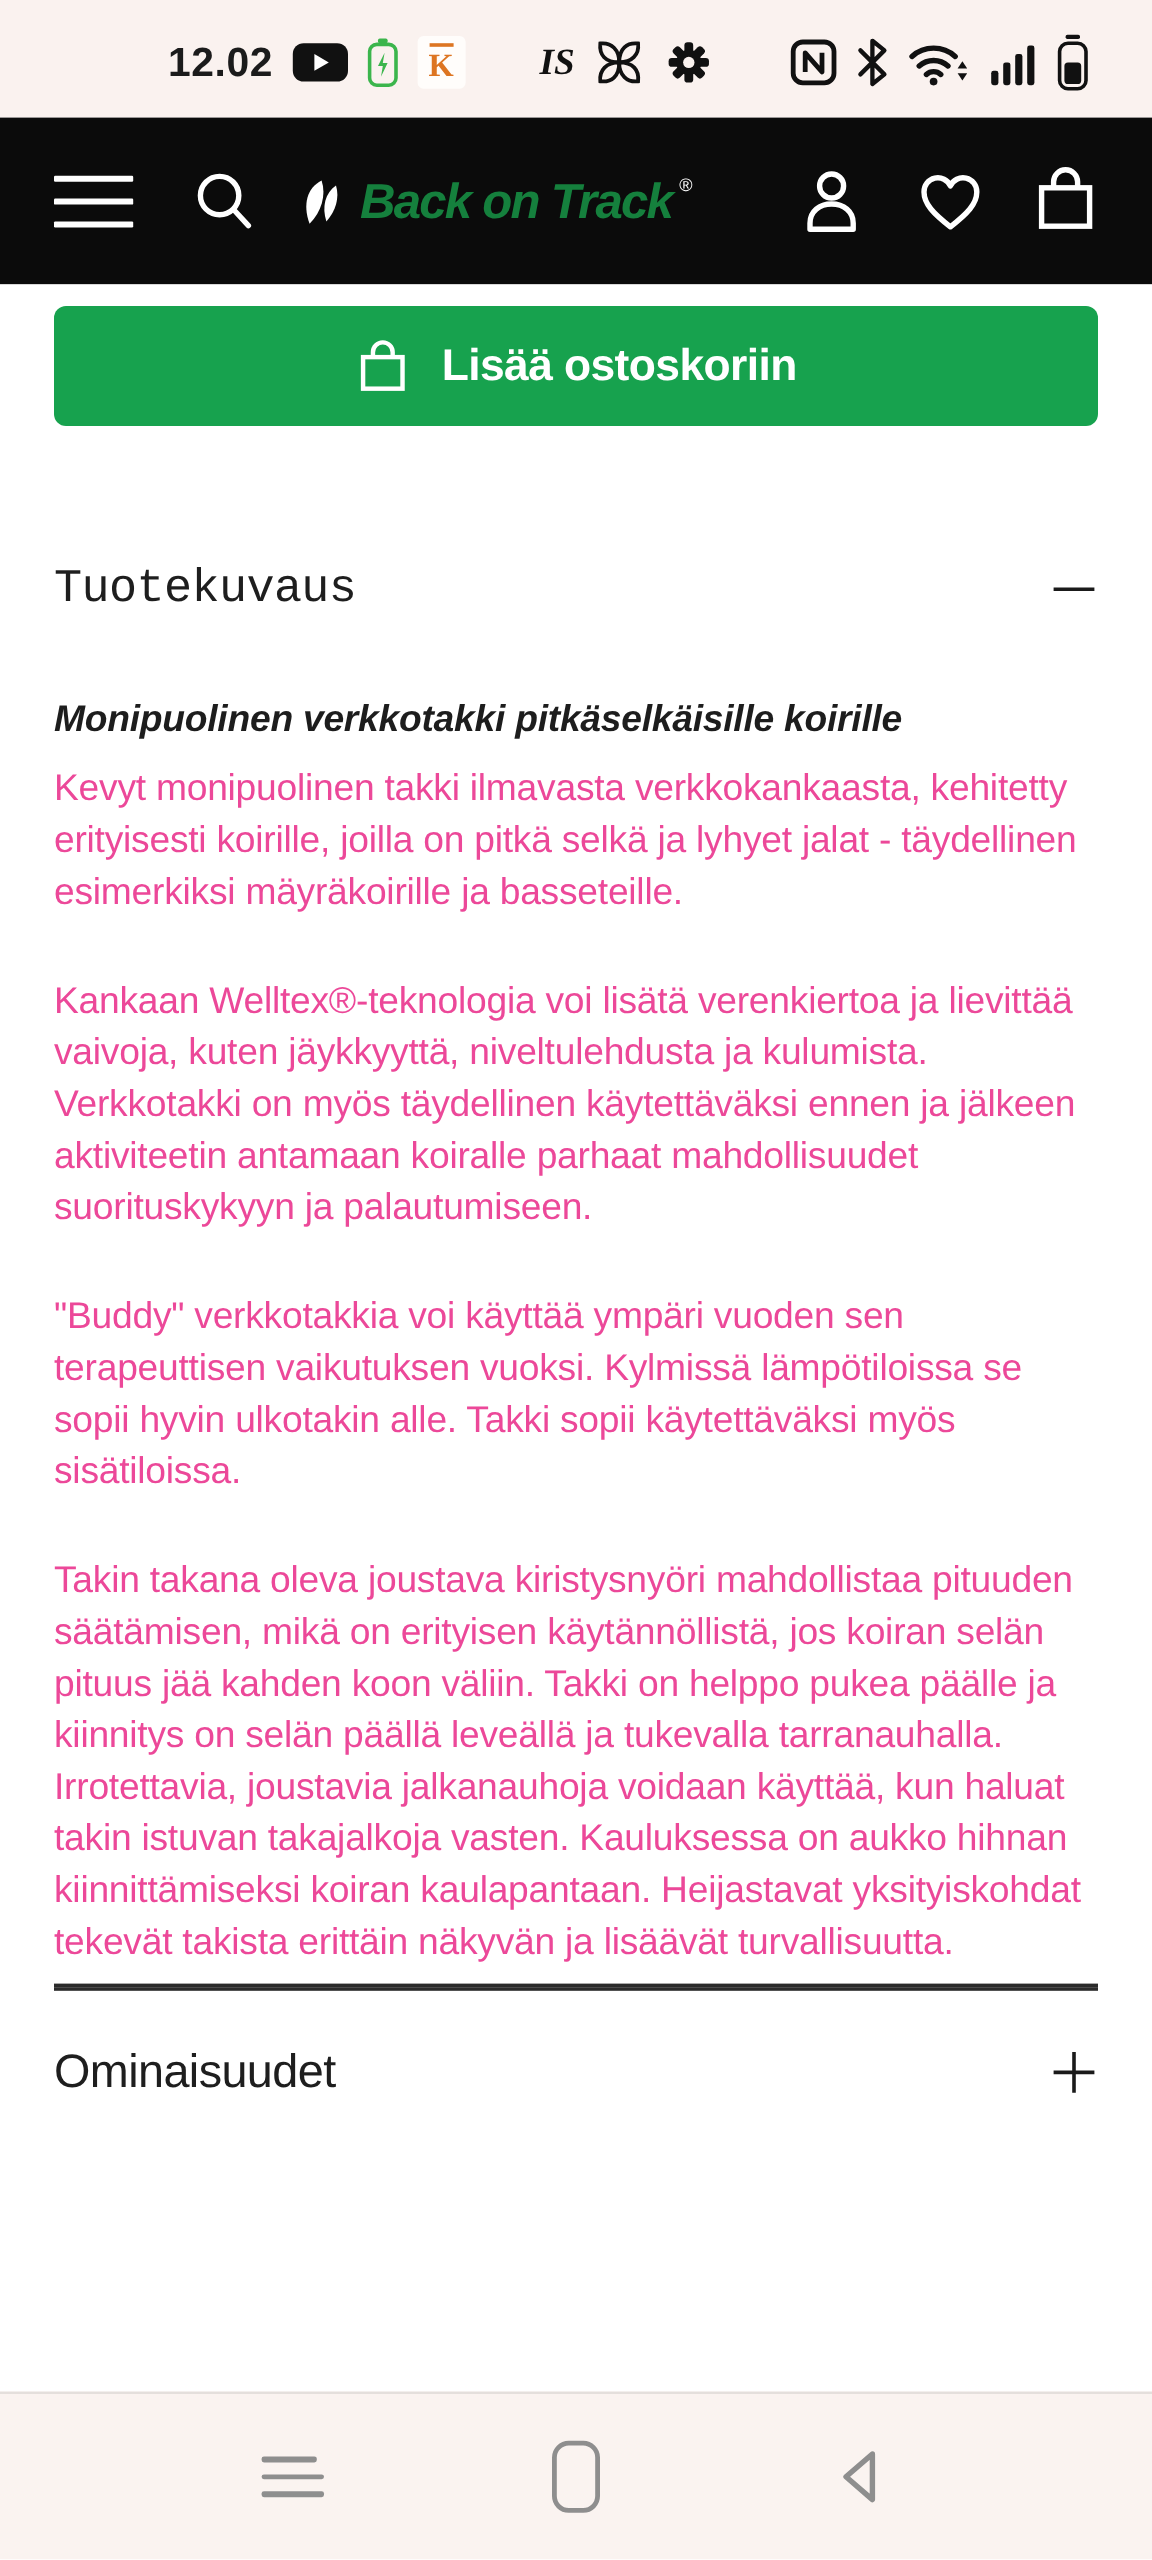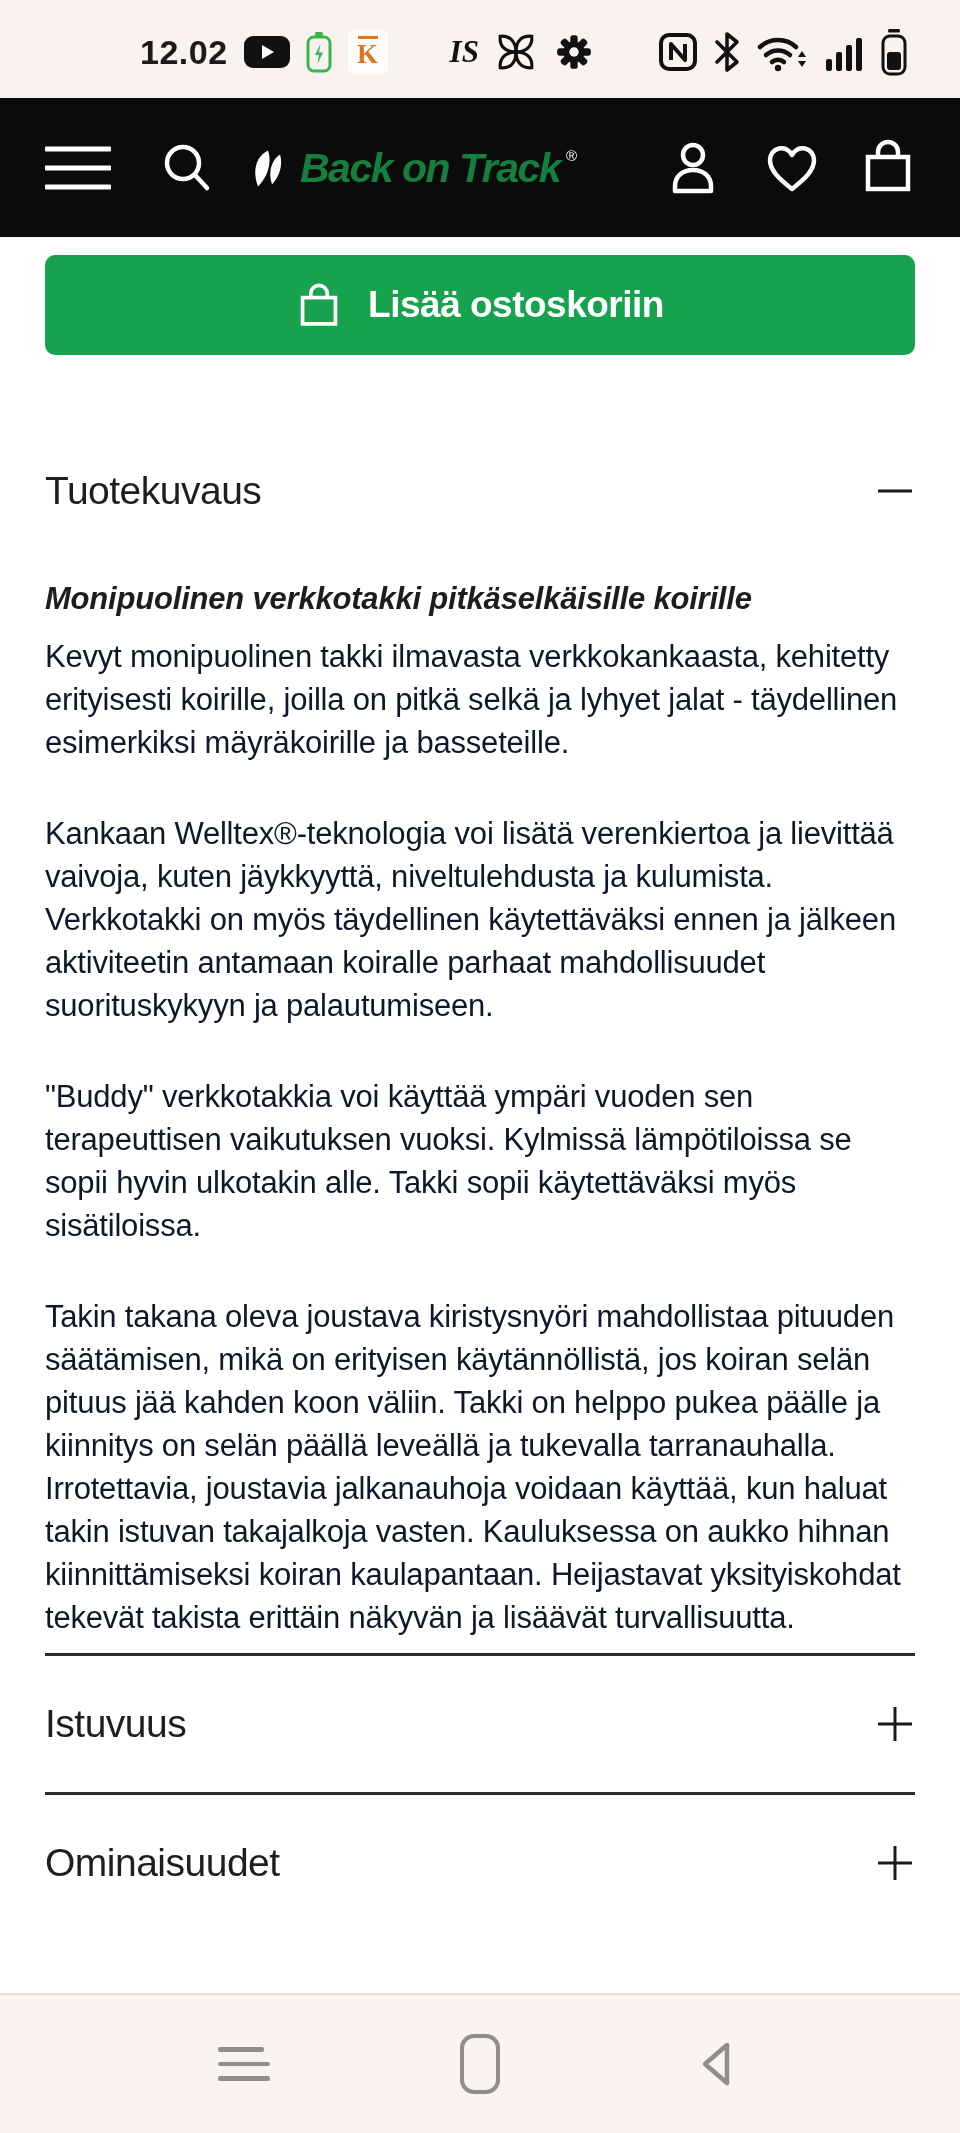--- a/index.html
+++ b/index.html
@@ -38,7 +38,7 @@
 
   .acc-row { display:flex; align-items:center; justify-content:space-between; cursor:pointer; }
   .acc-title { font-size:39px; font-weight:400; color:#1e1e1e; letter-spacing:-0.5px; }
-  .row-tuotekuvaus { margin-top:110px; height:52px; }
+  .row-tuotekuvaus { margin-top:110px; height:52px;font-family:Liberation Mono, monospace; }
   .desc-heading { margin-top:62px; font-size:31px; font-weight:700; color:#1d1d1d; line-height:40px; letter-spacing:-0.2px;font-style:italic; }
   .para { margin-top:48px; font-size:31px; color:#0f172a; line-height:43px; letter-spacing:-0.2px; width:870px; }
   .para.first { margin-top:16px; }

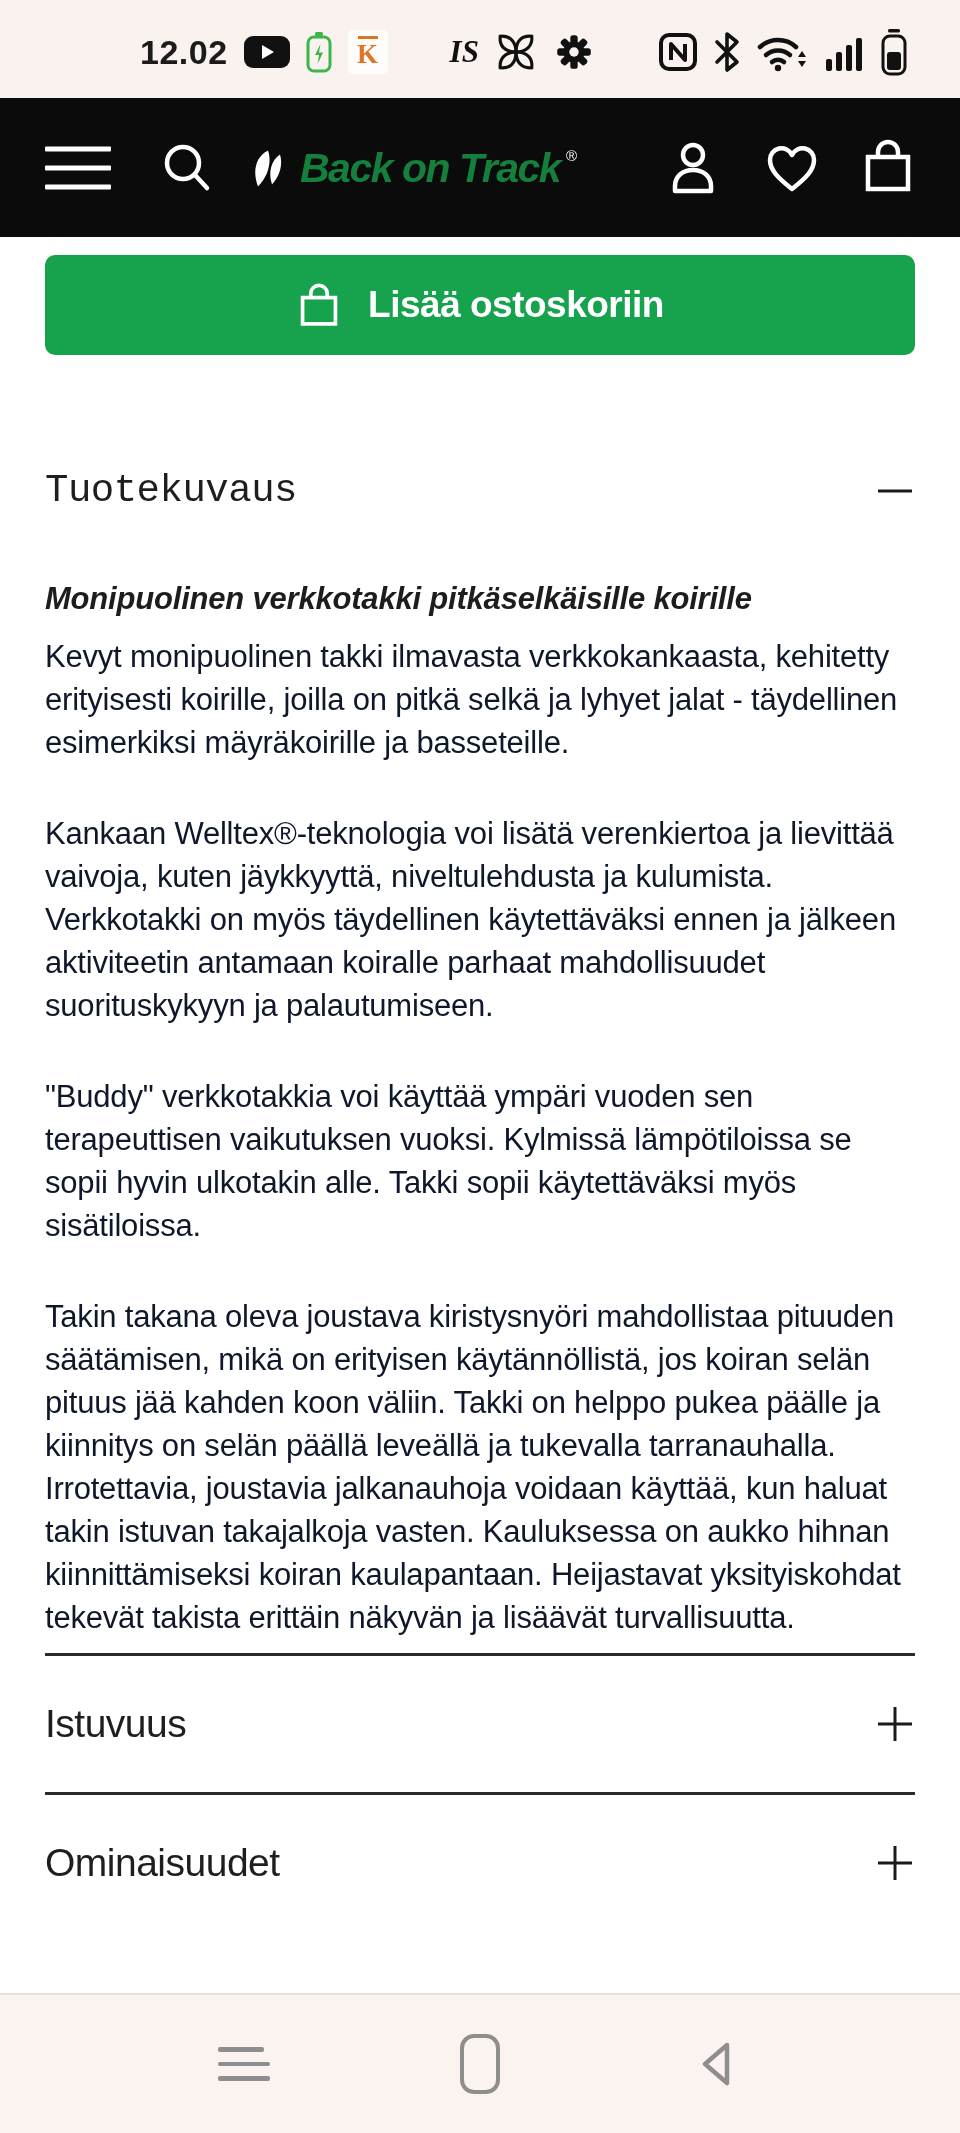--- a/index.html
+++ b/index.html
@@ -40,7 +40,7 @@
   .acc-title { font-size:39px; font-weight:400; color:#1e1e1e; letter-spacing:-0.5px; }
   .row-tuotekuvaus { margin-top:110px; height:52px;font-family:Liberation Mono, monospace; }
   .desc-heading { margin-top:62px; font-size:31px; font-weight:700; color:#1d1d1d; line-height:40px; letter-spacing:-0.2px;font-style:italic; }
-  .para { margin-top:48px; font-size:31px; color:#0f172a; line-height:43px; letter-spacing:-0.2px; width:870px; }
+  .para { margin-top:48px; font-size:31px; color:#ec4899; line-height:43px; letter-spacing:-0.2px; width:870px; }
   .para.first { margin-top:16px; }
   .divider { margin-top:14px; border-top:3px solid #2b2b2b; width:870px; }
   .acc-collapsed { padding:46px 0; }

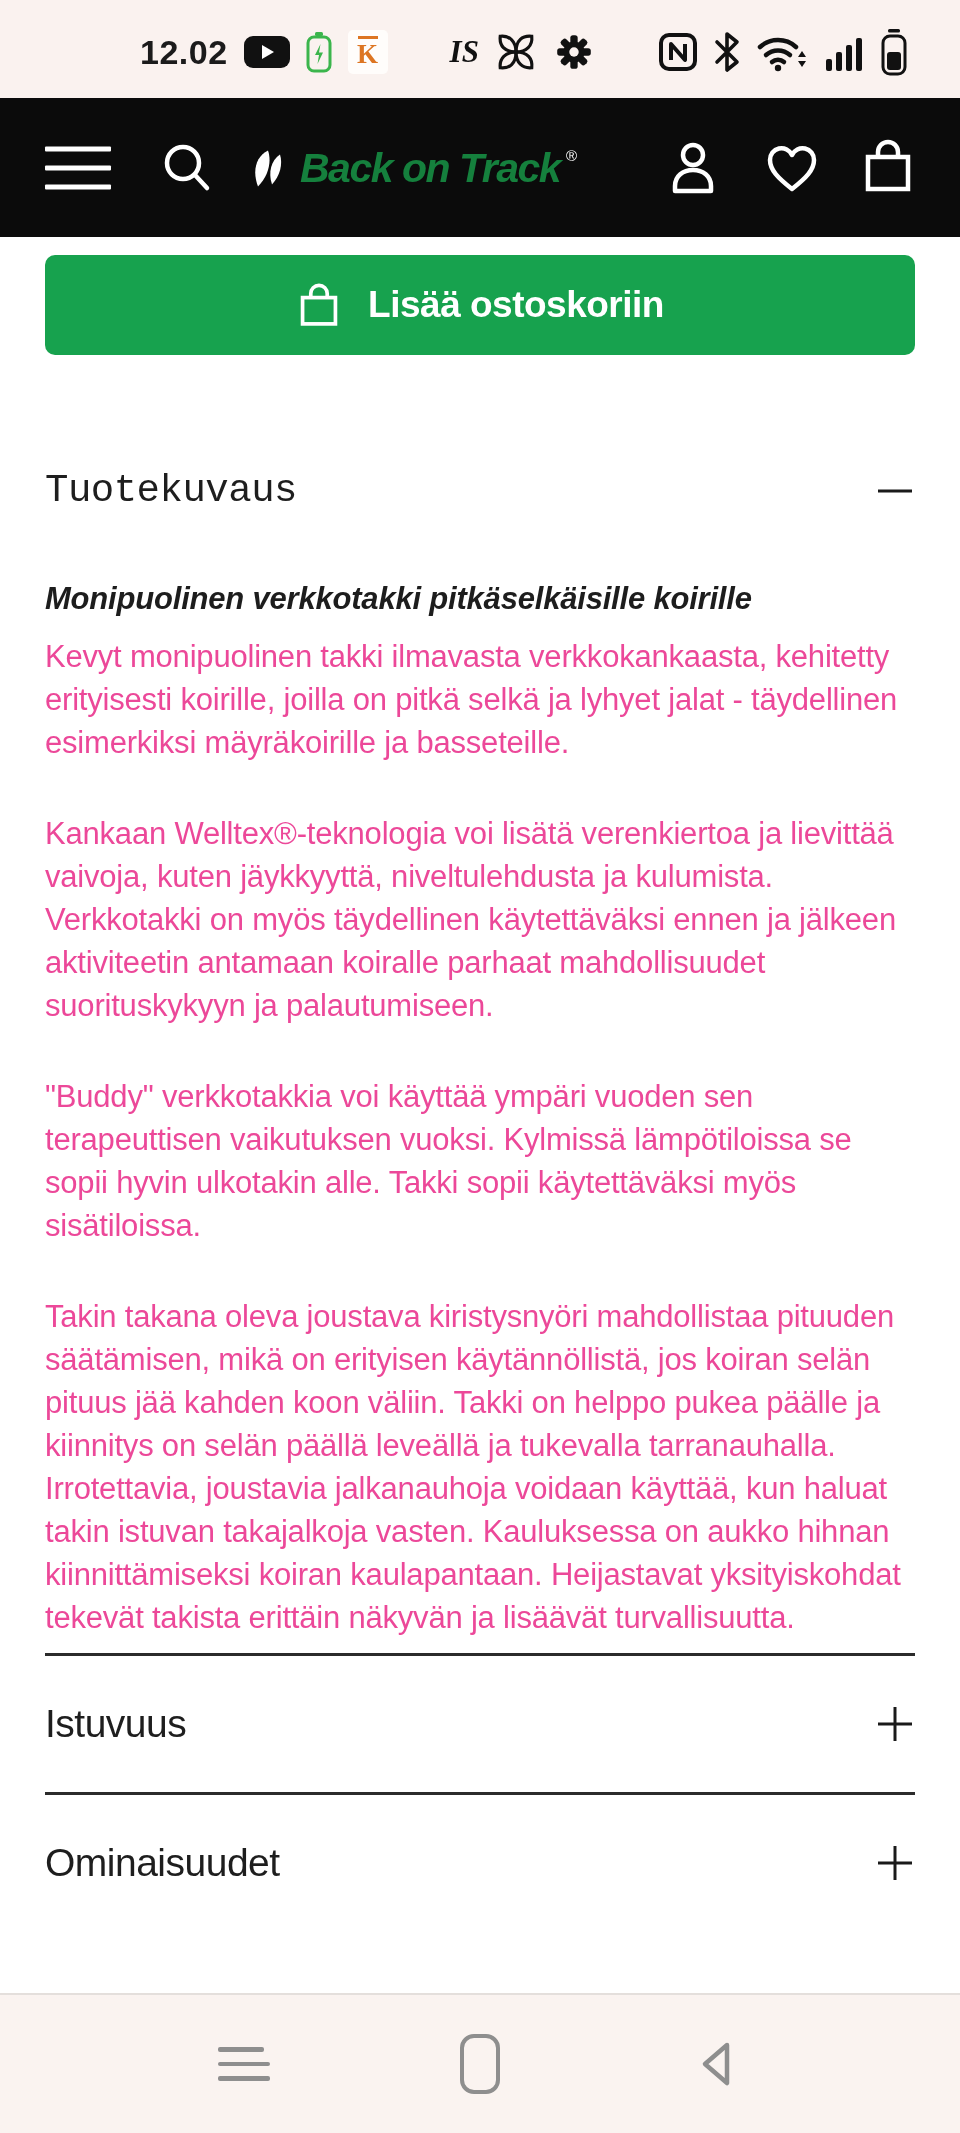--- a/index.html
+++ b/index.html
@@ -186,13 +186,6 @@
 
     <div class="divider"></div>
 
-    <div class="acc-row acc-collapsed">
-      <span class="acc-title">Istuvuus</span>
-      <svg class="plus-icon" width="40" height="40" viewBox="0 0 40 40">
-        <line x1="3" y1="20" x2="37" y2="20" stroke="#1a1a1a" stroke-width="3"></line>
-        <line x1="20" y1="3" x2="20" y2="37" stroke="#1a1a1a" stroke-width="3"></line>
-      </svg>
-    </div>
 
     <div class="divider" style="margin-top:0;"></div>
 

